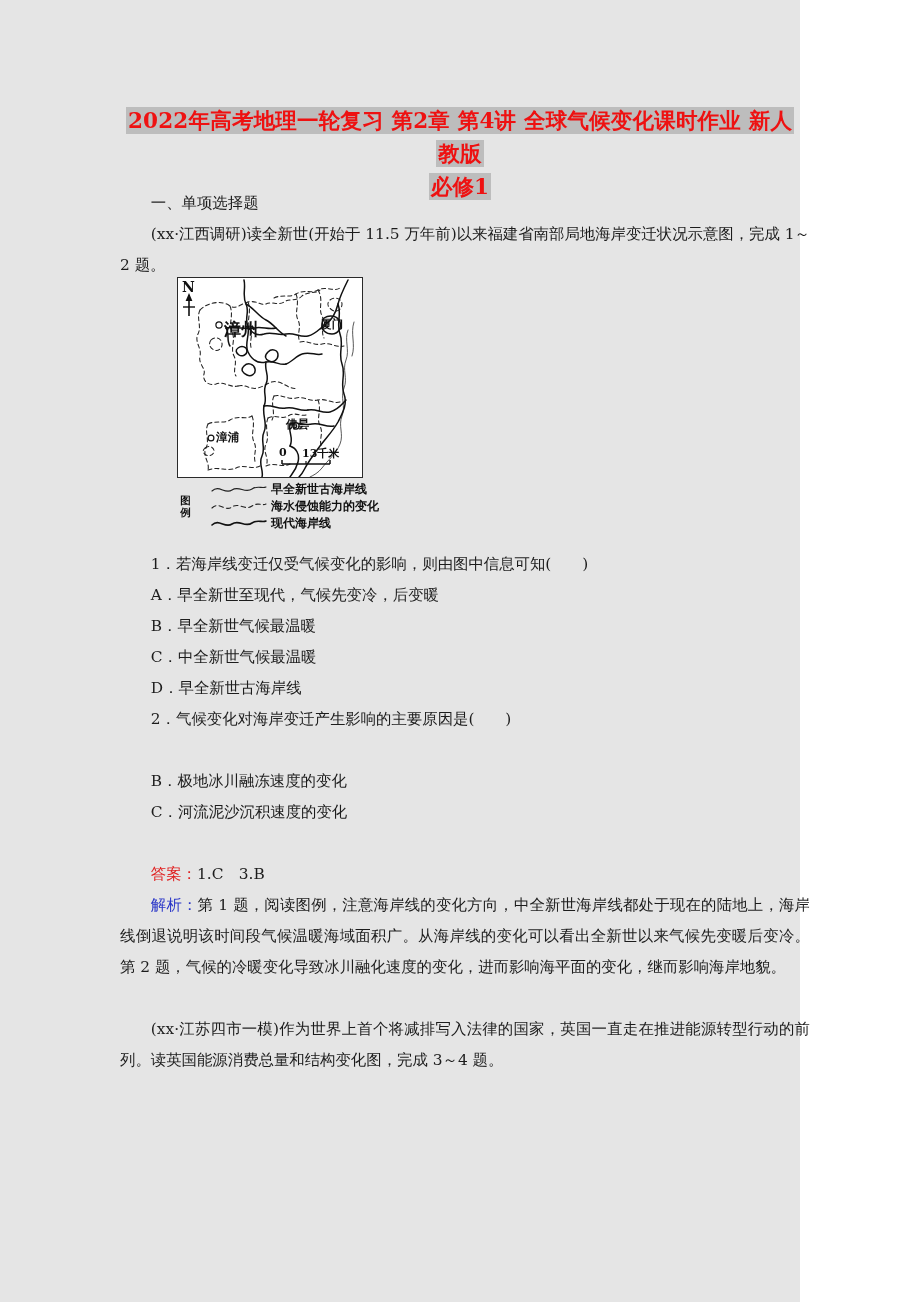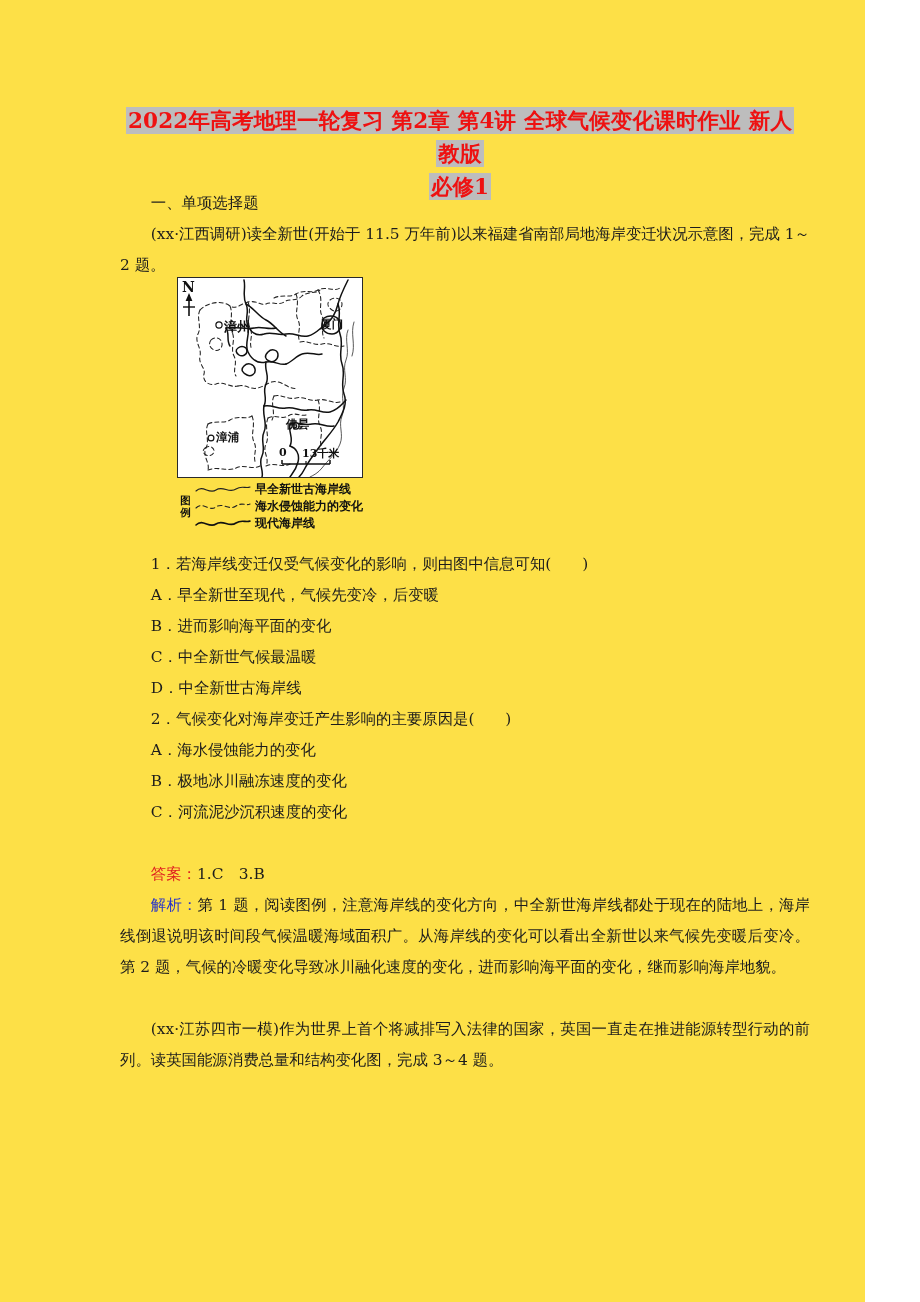--- a/index.html
+++ b/index.html
@@ -20,9 +20,9 @@
   .page {
     position: absolute;
     left: 0; top: 0;
-    width: 865px;
+    width: 800px;
     height: 1302px;
-    background: #fde047;
+    background: #e5e5e5;
   }
 
   

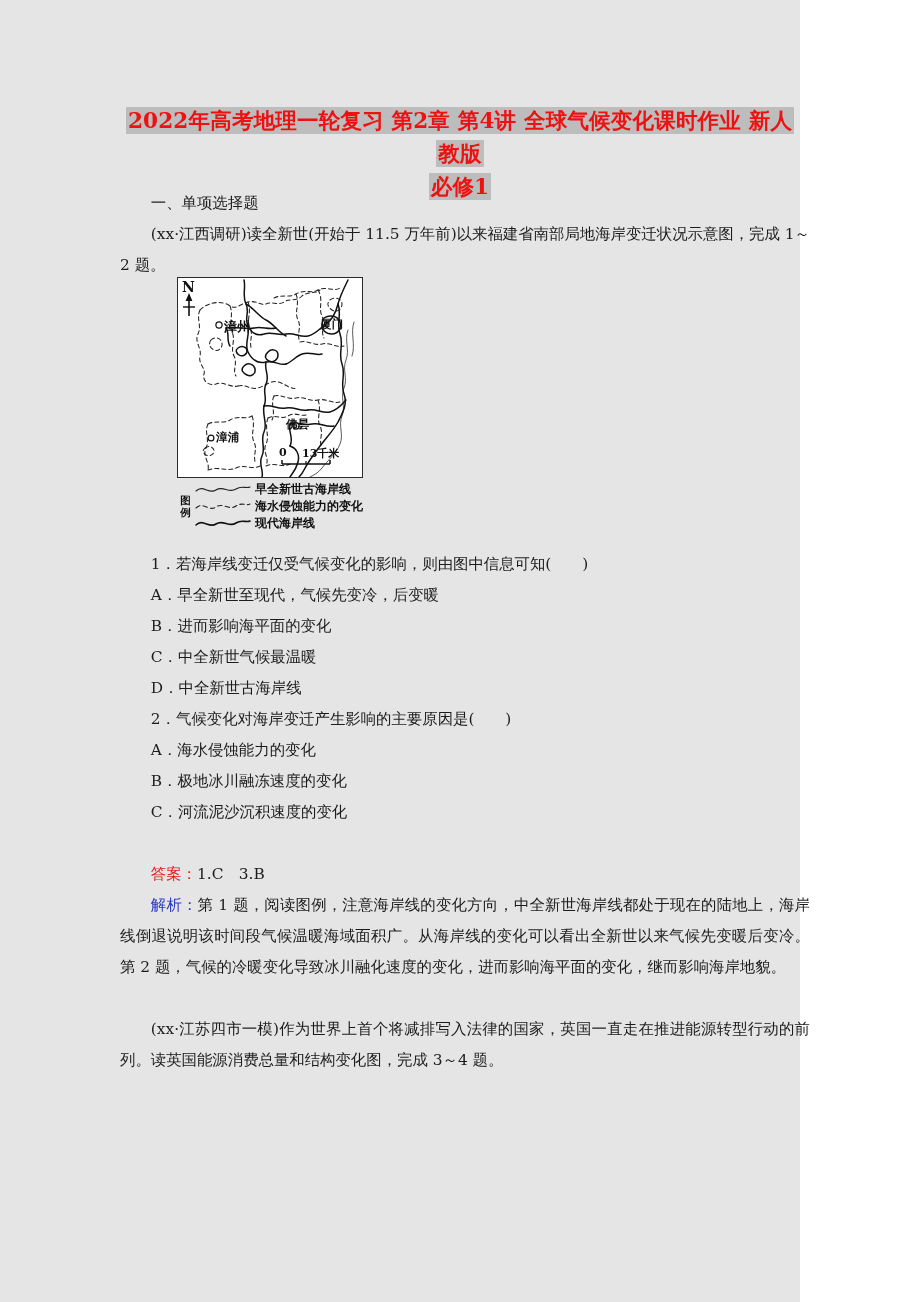--- a/index.html
+++ b/index.html
@@ -225,7 +225,7 @@
         </g>
       </svg>
 
-      <div style="position:absolute;left:46px;top:40px;font-size:13px;font-weight:700;color:#111;letter-spacing:0.3px;">漳州</div>
+      <div style="position:absolute;left:46px;top:40px;font-size:17px;font-weight:700;color:#111;letter-spacing:0.3px;">漳州</div>
       <div style="position:absolute;left:142px;top:39px;font-size:11.5px;font-weight:700;color:#111;letter-spacing:0.3px;">厦门</div>
       <div style="position:absolute;left:88px;top:139px;font-size:11.5px;font-weight:700;color:#111;letter-spacing:0.3px;padding-left:20px;">佛昙</div>
       <div style="position:absolute;left:38px;top:152px;font-size:11.5px;font-weight:700;color:#111;letter-spacing:0.3px;">漳浦</div>

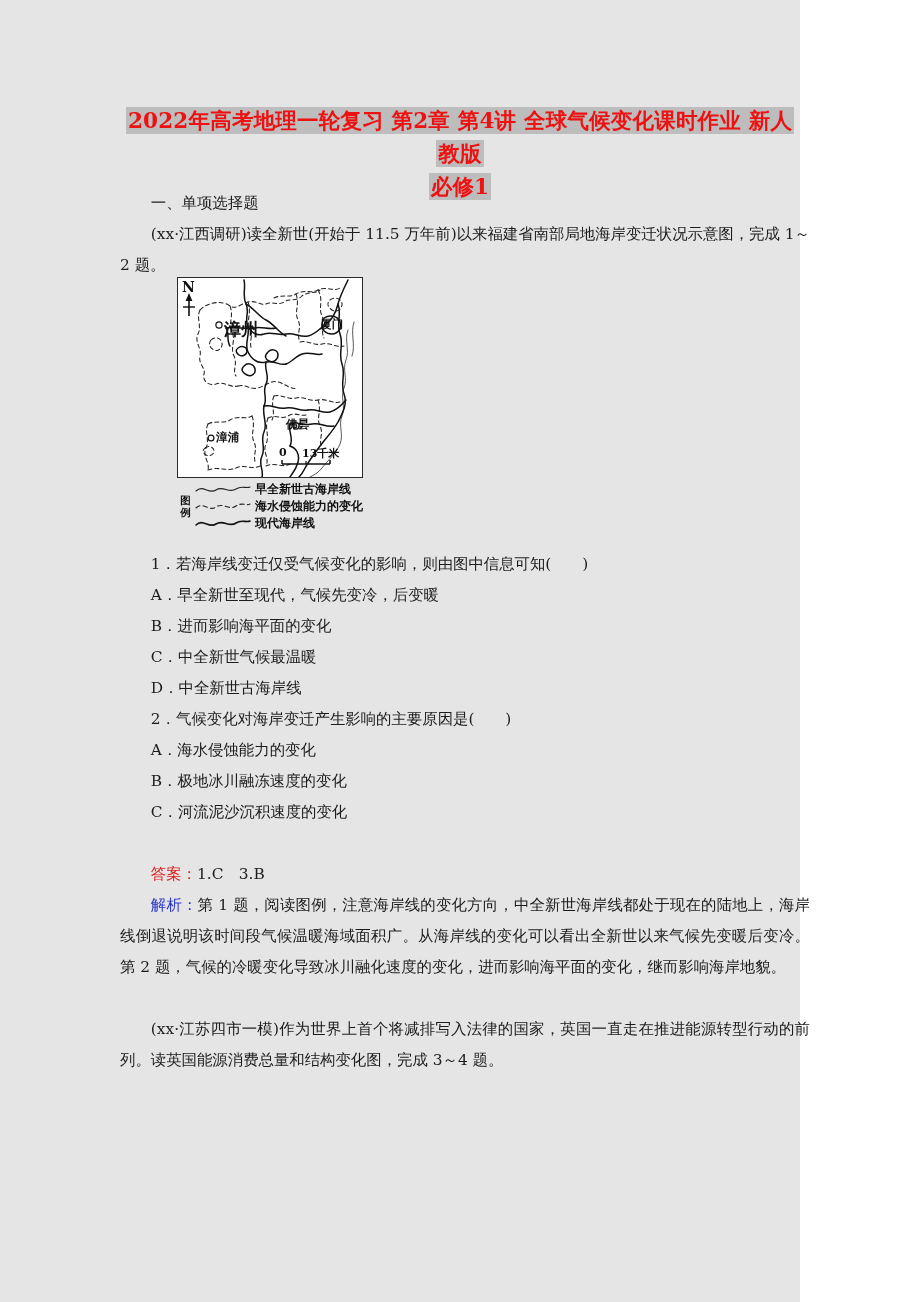--- a/index.html
+++ b/index.html
@@ -98,7 +98,7 @@
     width: 13px;
     text-align: center;
     color: #101010;
-    margin-right: 2px;
+    margin-right: 18px;
     flex: none;
   }
   .legend-rows { flex: none; }

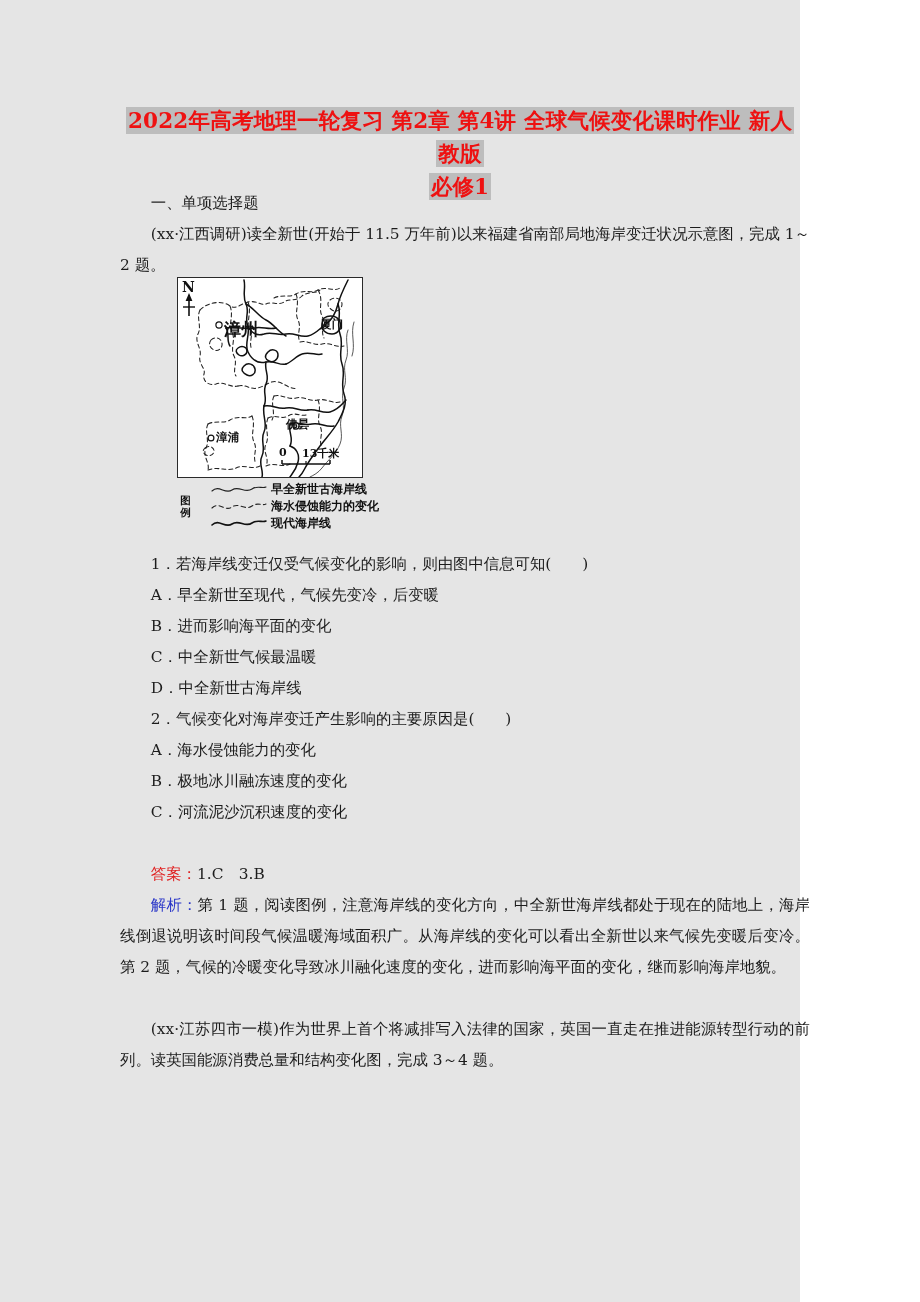--- a/index.html
+++ b/index.html
@@ -266,7 +266,7 @@
   <div class="body-block indent opt-line" style="top:549px;"><span>1．</span><span>若海岸线变迁仅受气候变化的影响，则由图中信息可知(　　)</span></div>
 
   <div class="body-block indent opt-line" style="top:580px;">A．早全新世至现代，气候先变冷，后变暖</div>
-  <div class="body-block indent opt-line" style="top:611px;">B．进而影响海平面的变化</div>
+  <div class="body-block indent opt-line" style="top:611px;">B．早全新世气候最温暖</div>
   <div class="body-block indent opt-line" style="top:642px;">C．中全新世气候最温暖</div>
   <div class="body-block indent opt-line" style="top:673px;">D．中全新世古海岸线</div>
 

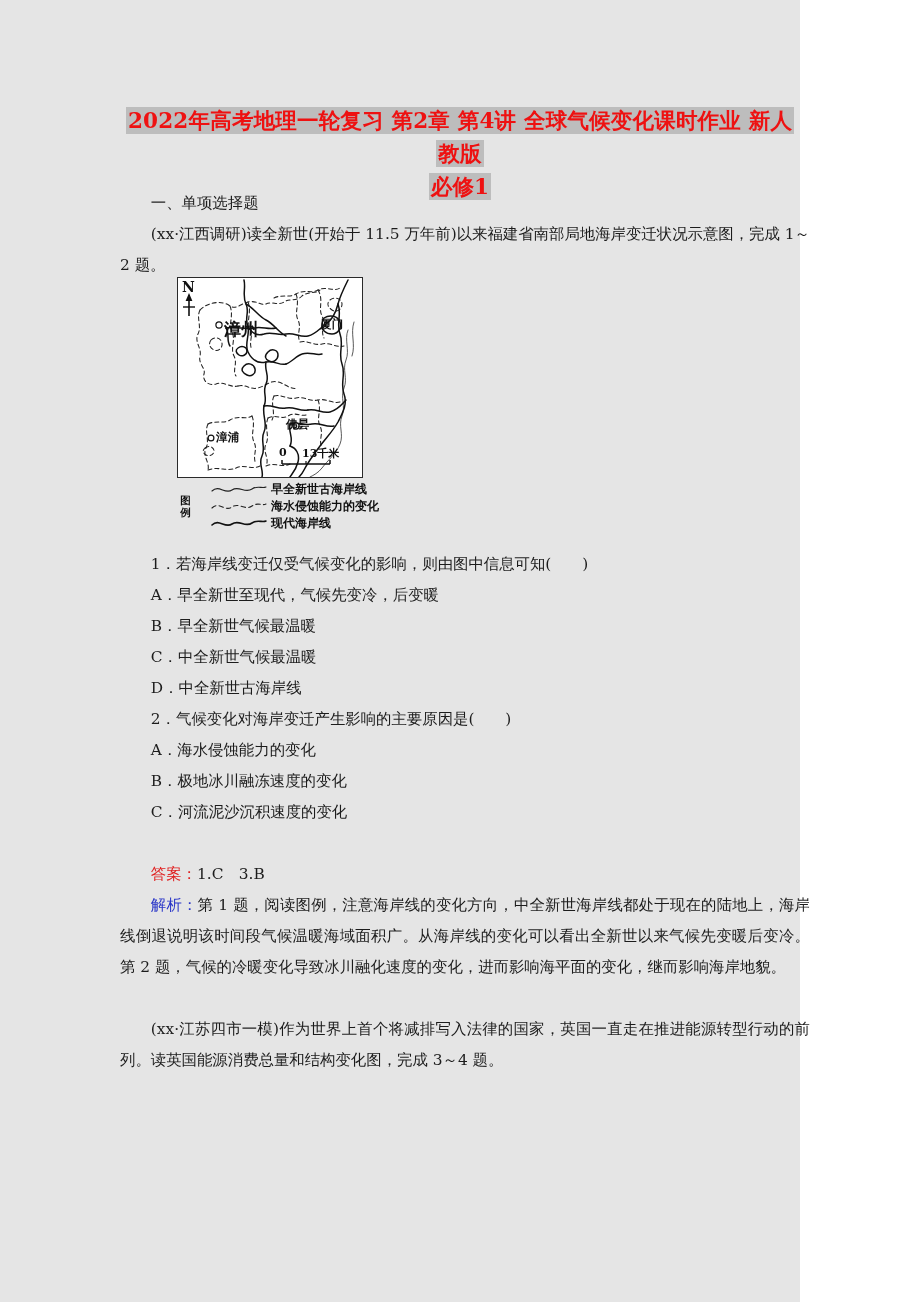--- a/index.html
+++ b/index.html
@@ -268,7 +268,7 @@
   <div class="body-block indent opt-line" style="top:580px;">A．早全新世至现代，气候先变冷，后变暖</div>
   <div class="body-block indent opt-line" style="top:611px;">B．早全新世气候最温暖</div>
   <div class="body-block indent opt-line" style="top:642px;">C．中全新世气候最温暖</div>
-  <div class="body-block indent opt-line" style="top:673px;">D．中全新世古海岸线</div>
+  <div class="body-block indent opt-line" style="top:673px;">D．早全新世古海岸线</div>
 
   <div class="body-block indent opt-line" style="top:704px;"><span>2．</span><span>气候变化对海岸变迁产生影响的主要原因是(　　)</span></div>
 

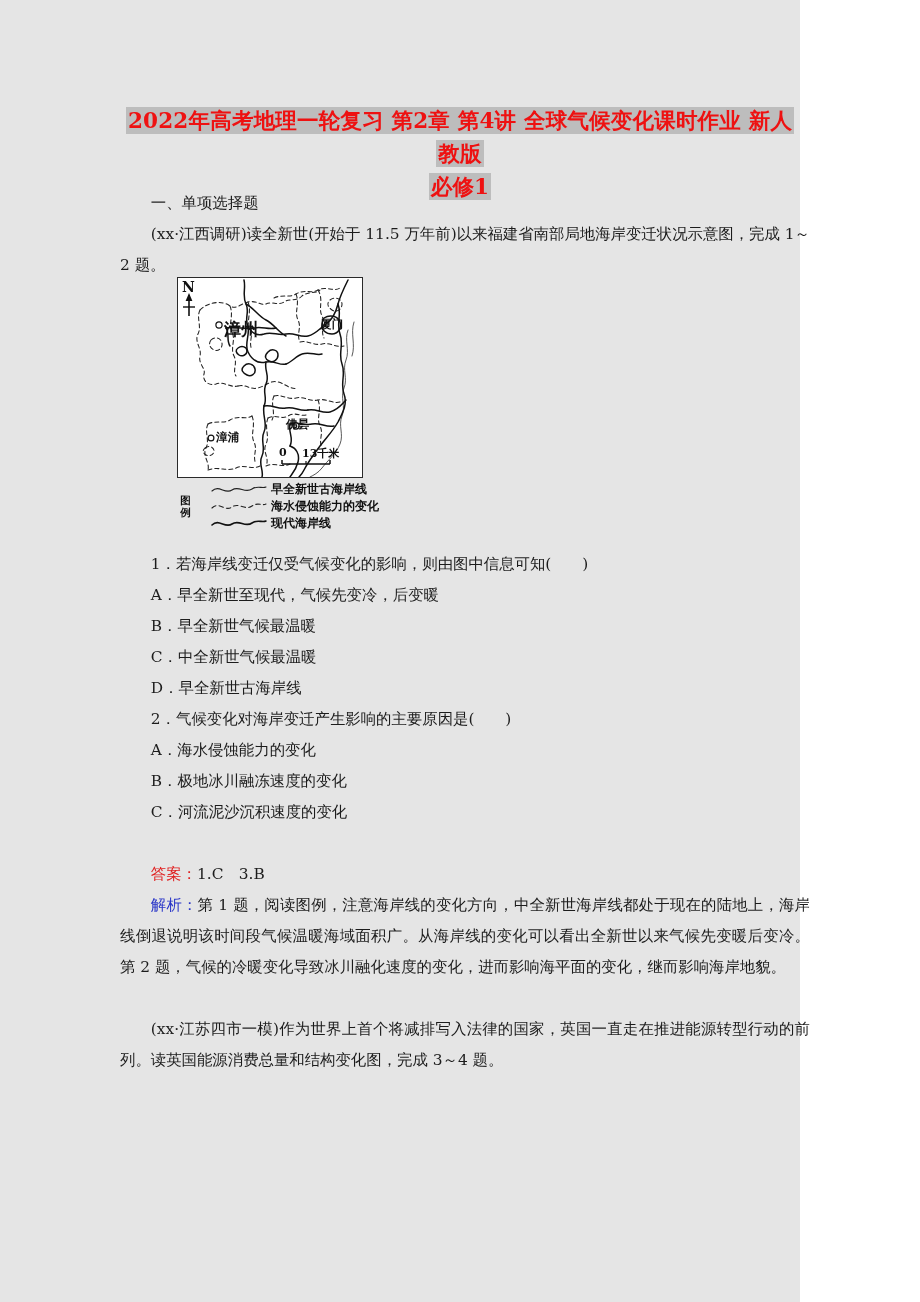--- a/index.html
+++ b/index.html
@@ -272,7 +272,6 @@
 
   <div class="body-block indent opt-line" style="top:704px;"><span>2．</span><span>气候变化对海岸变迁产生影响的主要原因是(　　)</span></div>
 
-  <div class="body-block indent opt-line" style="top:735px;">A．海水侵蚀能力的变化</div>
   <div class="body-block indent opt-line" style="top:766px;">B．极地冰川融冻速度的变化</div>
   <div class="body-block indent opt-line" style="top:797px;">C．河流泥沙沉积速度的变化</div>
 

